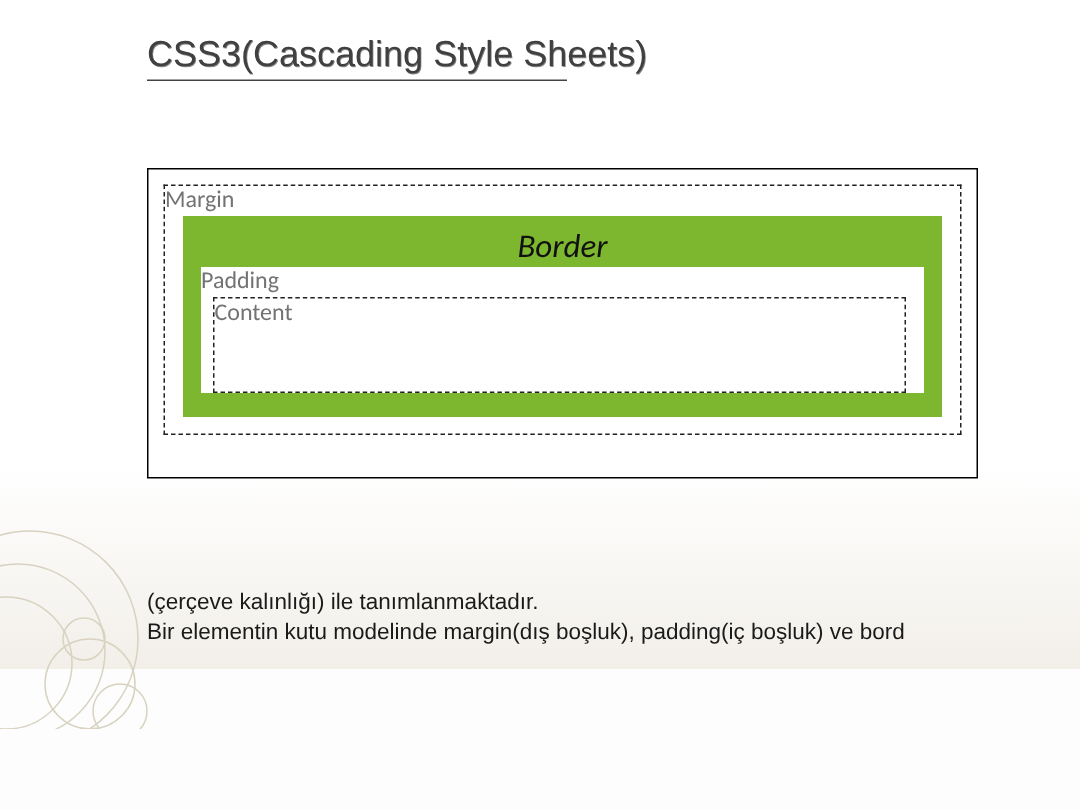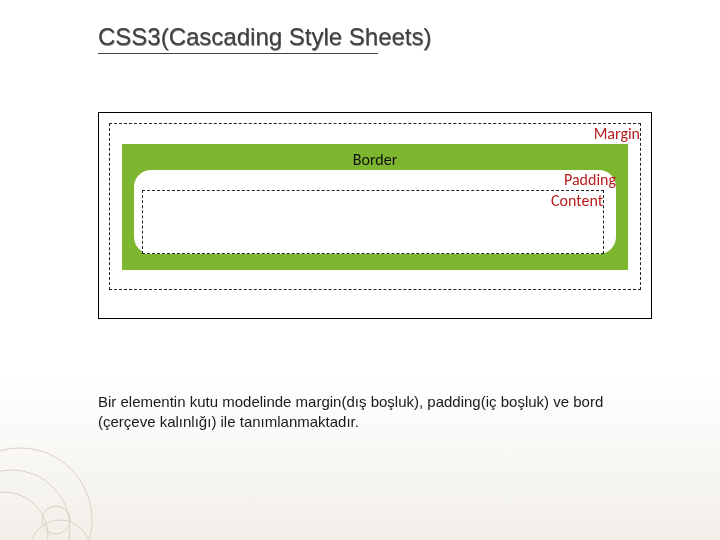--- a/index.html
+++ b/index.html
@@ -13,7 +13,7 @@
   }
   .slide {
     width: 720px;
-    height: 540px;
+    height: 446px;
     position: relative;
     background: linear-gradient(to top, #f2efe9 0%, #ffffff 30%, #ffffff 100%);
   }

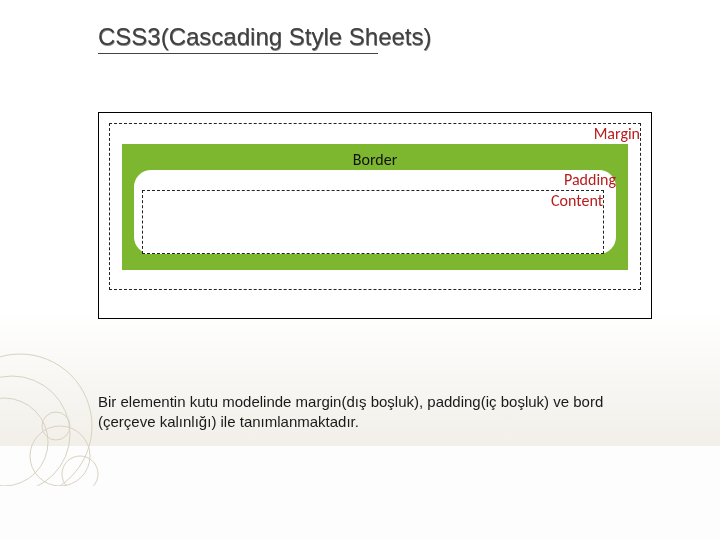--- a/index.html
+++ b/index.html
@@ -56,10 +56,10 @@
     padding-top: 0px;
   }
   .label {
-    text-align: right;
+    text-align: left;
     font-family: Calibri, Arial, sans-serif;
     font-size: 16px;
-    color: #b91c1c;
+    color: #737373;
     line-height: 1.25;
   }
   .border-box {

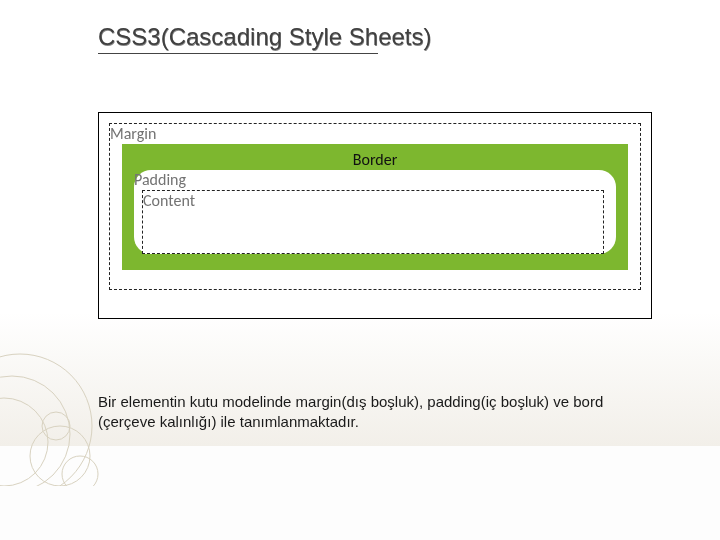--- a/index.html
+++ b/index.html
@@ -70,10 +70,11 @@
   .border-label {
     text-align: center;
     font-family: Calibri, Arial, sans-serif;
-    font-size: 16px;
+    font-size: 22px;
     color: #111;
     line-height: 1.25;
     background: #7db72f;
+    font-style: italic;
   }
   .padding-box {
     margin: 0 6px 6px 6px;

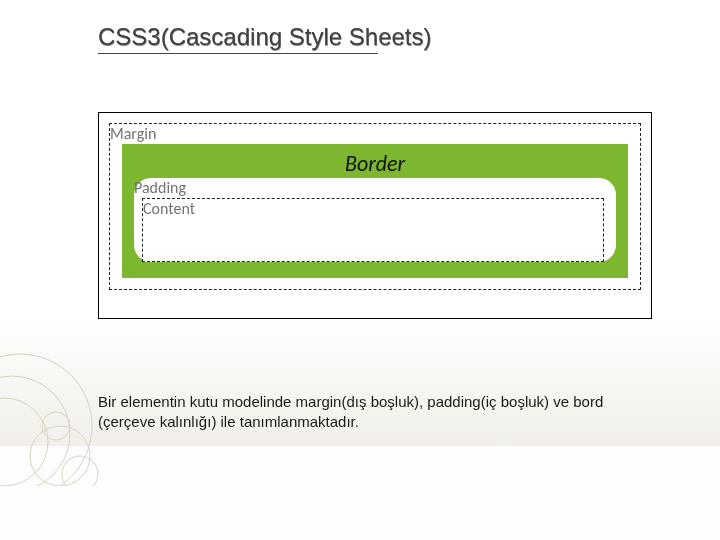--- a/index.html
+++ b/index.html
@@ -79,7 +79,6 @@
   .padding-box {
     margin: 0 6px 6px 6px;
     background: #fff;
-    border-radius: 17px;
   }
   .content-box {
     margin: 0 12px 10px 8px;

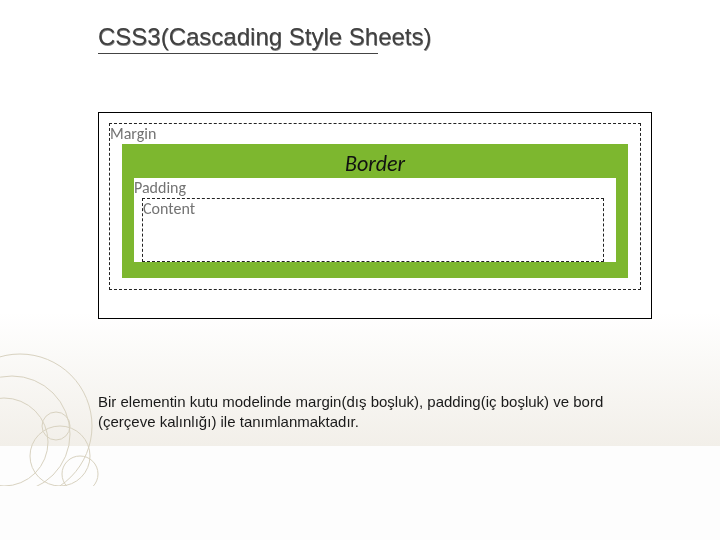--- a/index.html
+++ b/index.html
@@ -134,8 +134,8 @@
   </div>
 
   <div class="body-text">
+    <div>(çerçeve kalınlığı) ile tanımlanmaktadır.</div>
     <div>Bir elementin kutu modelinde margin(dış boşluk), padding(iç boşluk) ve bord</div>
-    <div>(çerçeve kalınlığı) ile tanımlanmaktadır.</div>
   </div>
 
   <svg class="corner-deco" viewBox="0 0 180 180">

